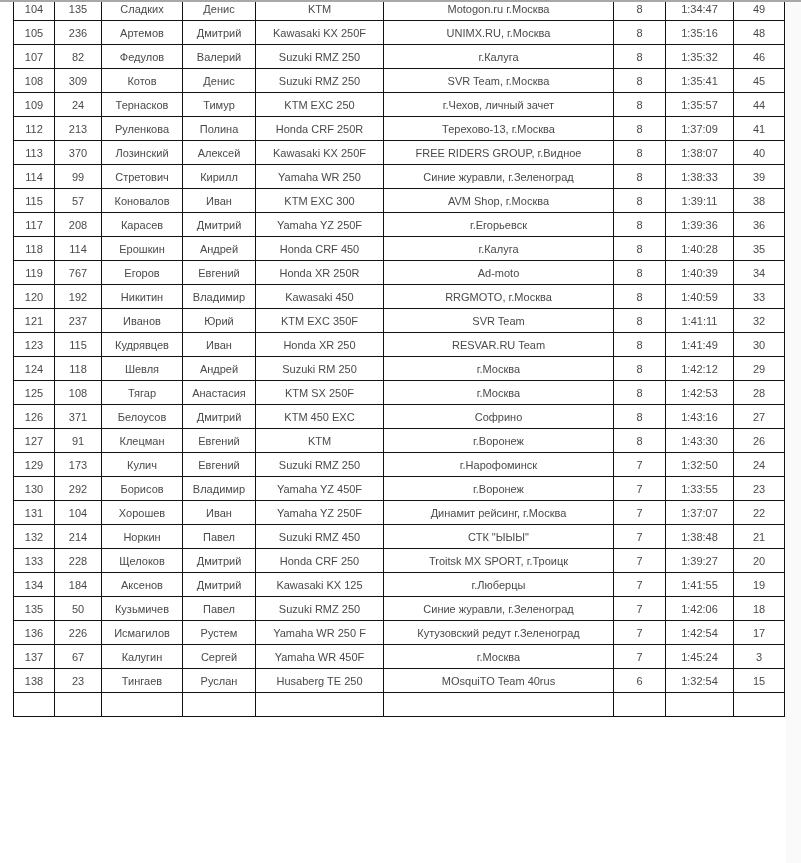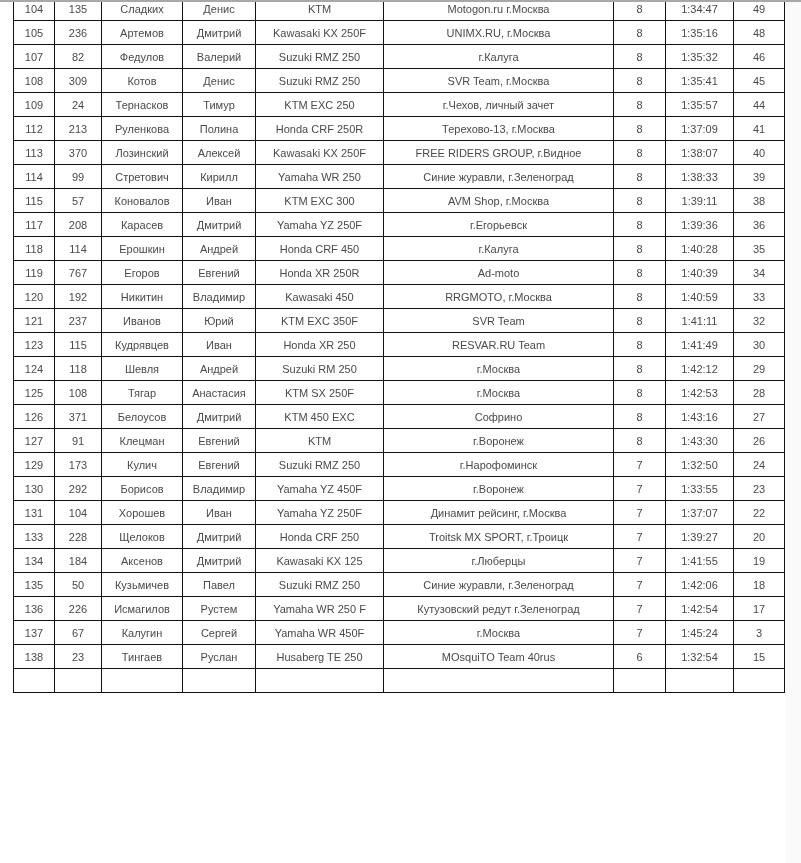--- a/index.html
+++ b/index.html
@@ -288,6 +288,17 @@
         <td>22</td>
       </tr>
       <tr>
+        <td>132</td>
+        <td>214</td>
+        <td>Норкин</td>
+        <td>Павел</td>
+        <td>Suzuki RMZ 450</td>
+        <td>СТК "ЫЫЫ"</td>
+        <td>7</td>
+        <td>1:38:48</td>
+        <td>21</td>
+      </tr>
+      <tr>
         <td>133</td>
         <td>228</td>
         <td>Щелоков</td>

